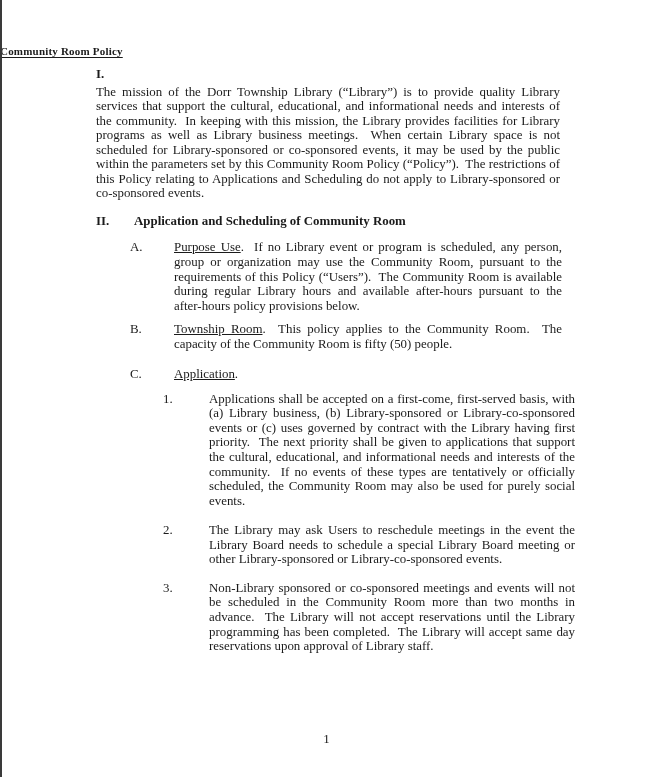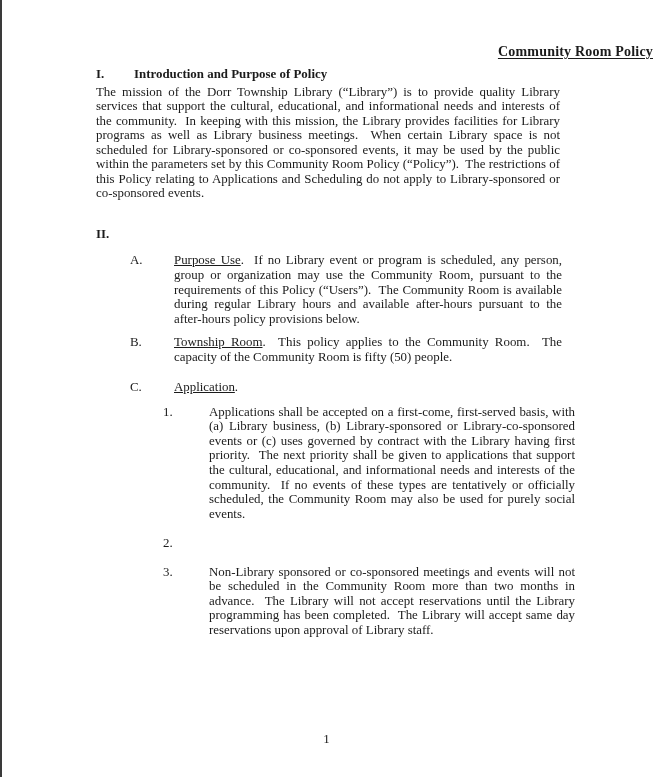--- a/index.html
+++ b/index.html
@@ -28,8 +28,8 @@
   }
   .doc-title {
     margin: 43px 0 0 0;
-    text-align: right;
-    font-size: 14px;
+    text-align: left;
+    font-size: 11px;
     line-height: 17px;
     font-weight: bold;
     letter-spacing: 0.2px;

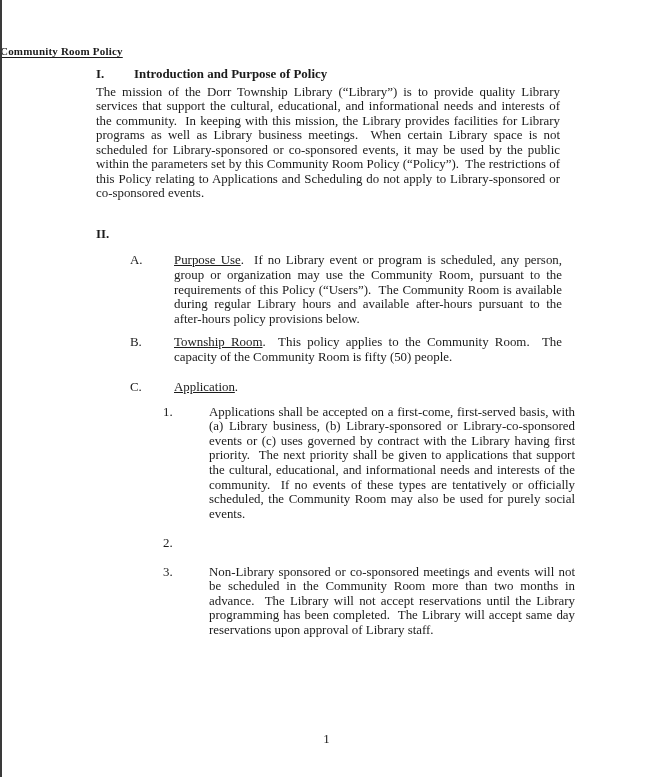--- a/index.html
+++ b/index.html
@@ -106,7 +106,6 @@
 
   <div class="heading-row h1">
     <span class="num">I.</span>
-    <span class="htext">Introduction and Purpose of Policy</span>
   </div>
 
   <p class="body-par">The mission of the Dorr Township Library (“Library”) is to provide quality Library services that support the cultural, educational, and informational needs and interests of the community.  In keeping with this mission, the Library provides facilities for Library programs as well as Library business meetings.  When certain Library space is not scheduled for Library-sponsored or co-sponsored events, it may be used by the public within the parameters set by this Community Room Policy (“Policy”).  The restrictions of this Policy relating to Applications and Scheduling do not apply to Library-sponsored or co-sponsored events.</p>

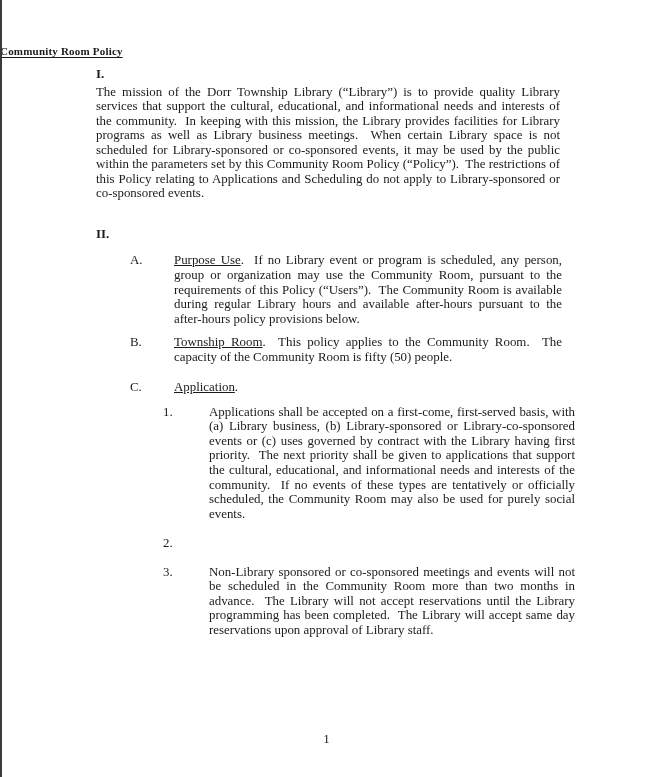--- a/index.html
+++ b/index.html
@@ -44,7 +44,7 @@
     font-weight: bold;
   }
   .heading-row.h1 { margin-top: 7px; }
-  .heading-row.h2 { margin-top: 26px; }
+  .heading-row.h2 { margin-top: 13px; }
   .heading-row .num {
     flex: 0 0 38px;
   }

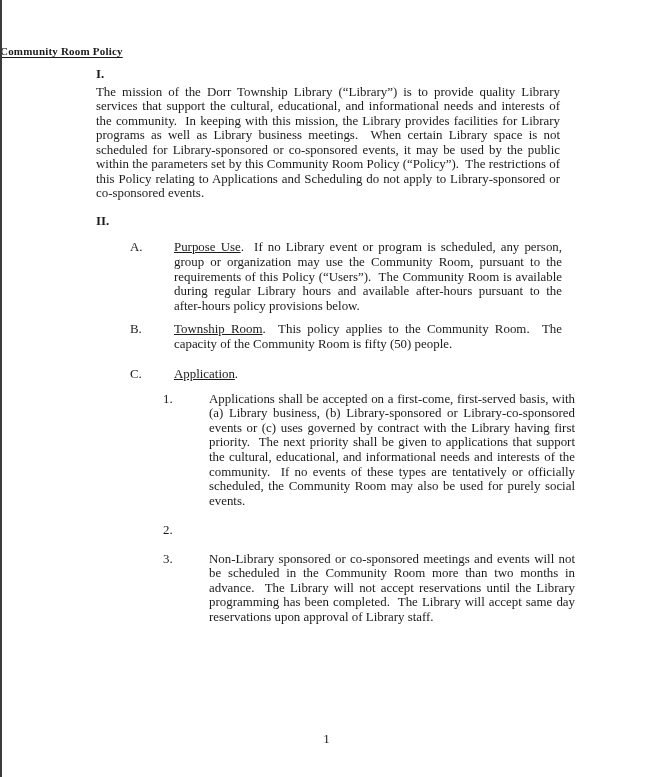--- a/index.html
+++ b/index.html
@@ -112,6 +112,7 @@
 
   <div class="heading-row h2">
     <span class="num">II.</span>
+    <span class="htext">Application and Scheduling of Community Room</span>
   </div>
 
   <div class="letter-item ia">

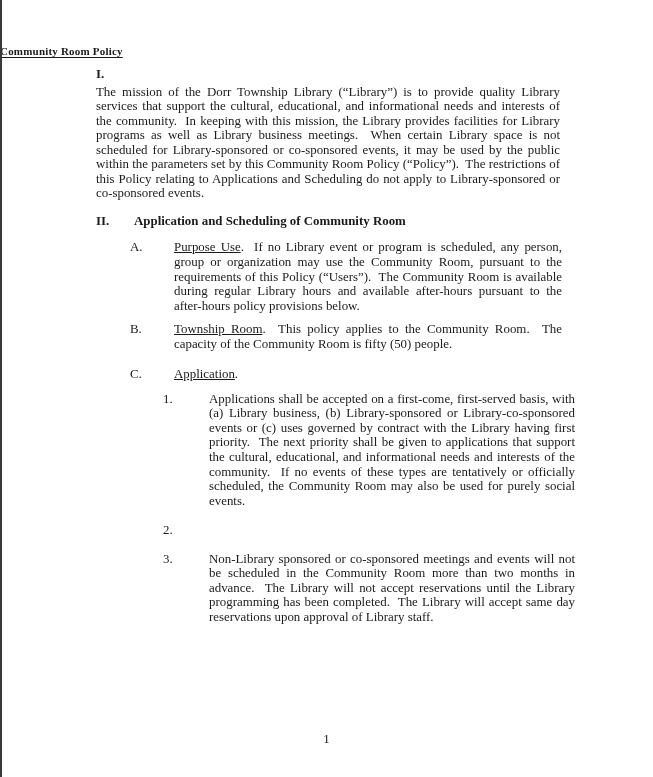--- a/index.html
+++ b/index.html
@@ -137,6 +137,7 @@
 
   <div class="num-item n2">
     <span class="marker">2.</span>
+    <div class="itext">The Library may ask Users to reschedule meetings in the event the Library Board needs to schedule a special Library Board meeting or other Library-sponsored or Library-co-sponsored events.</div>
   </div>
 
   <div class="num-item n3">

